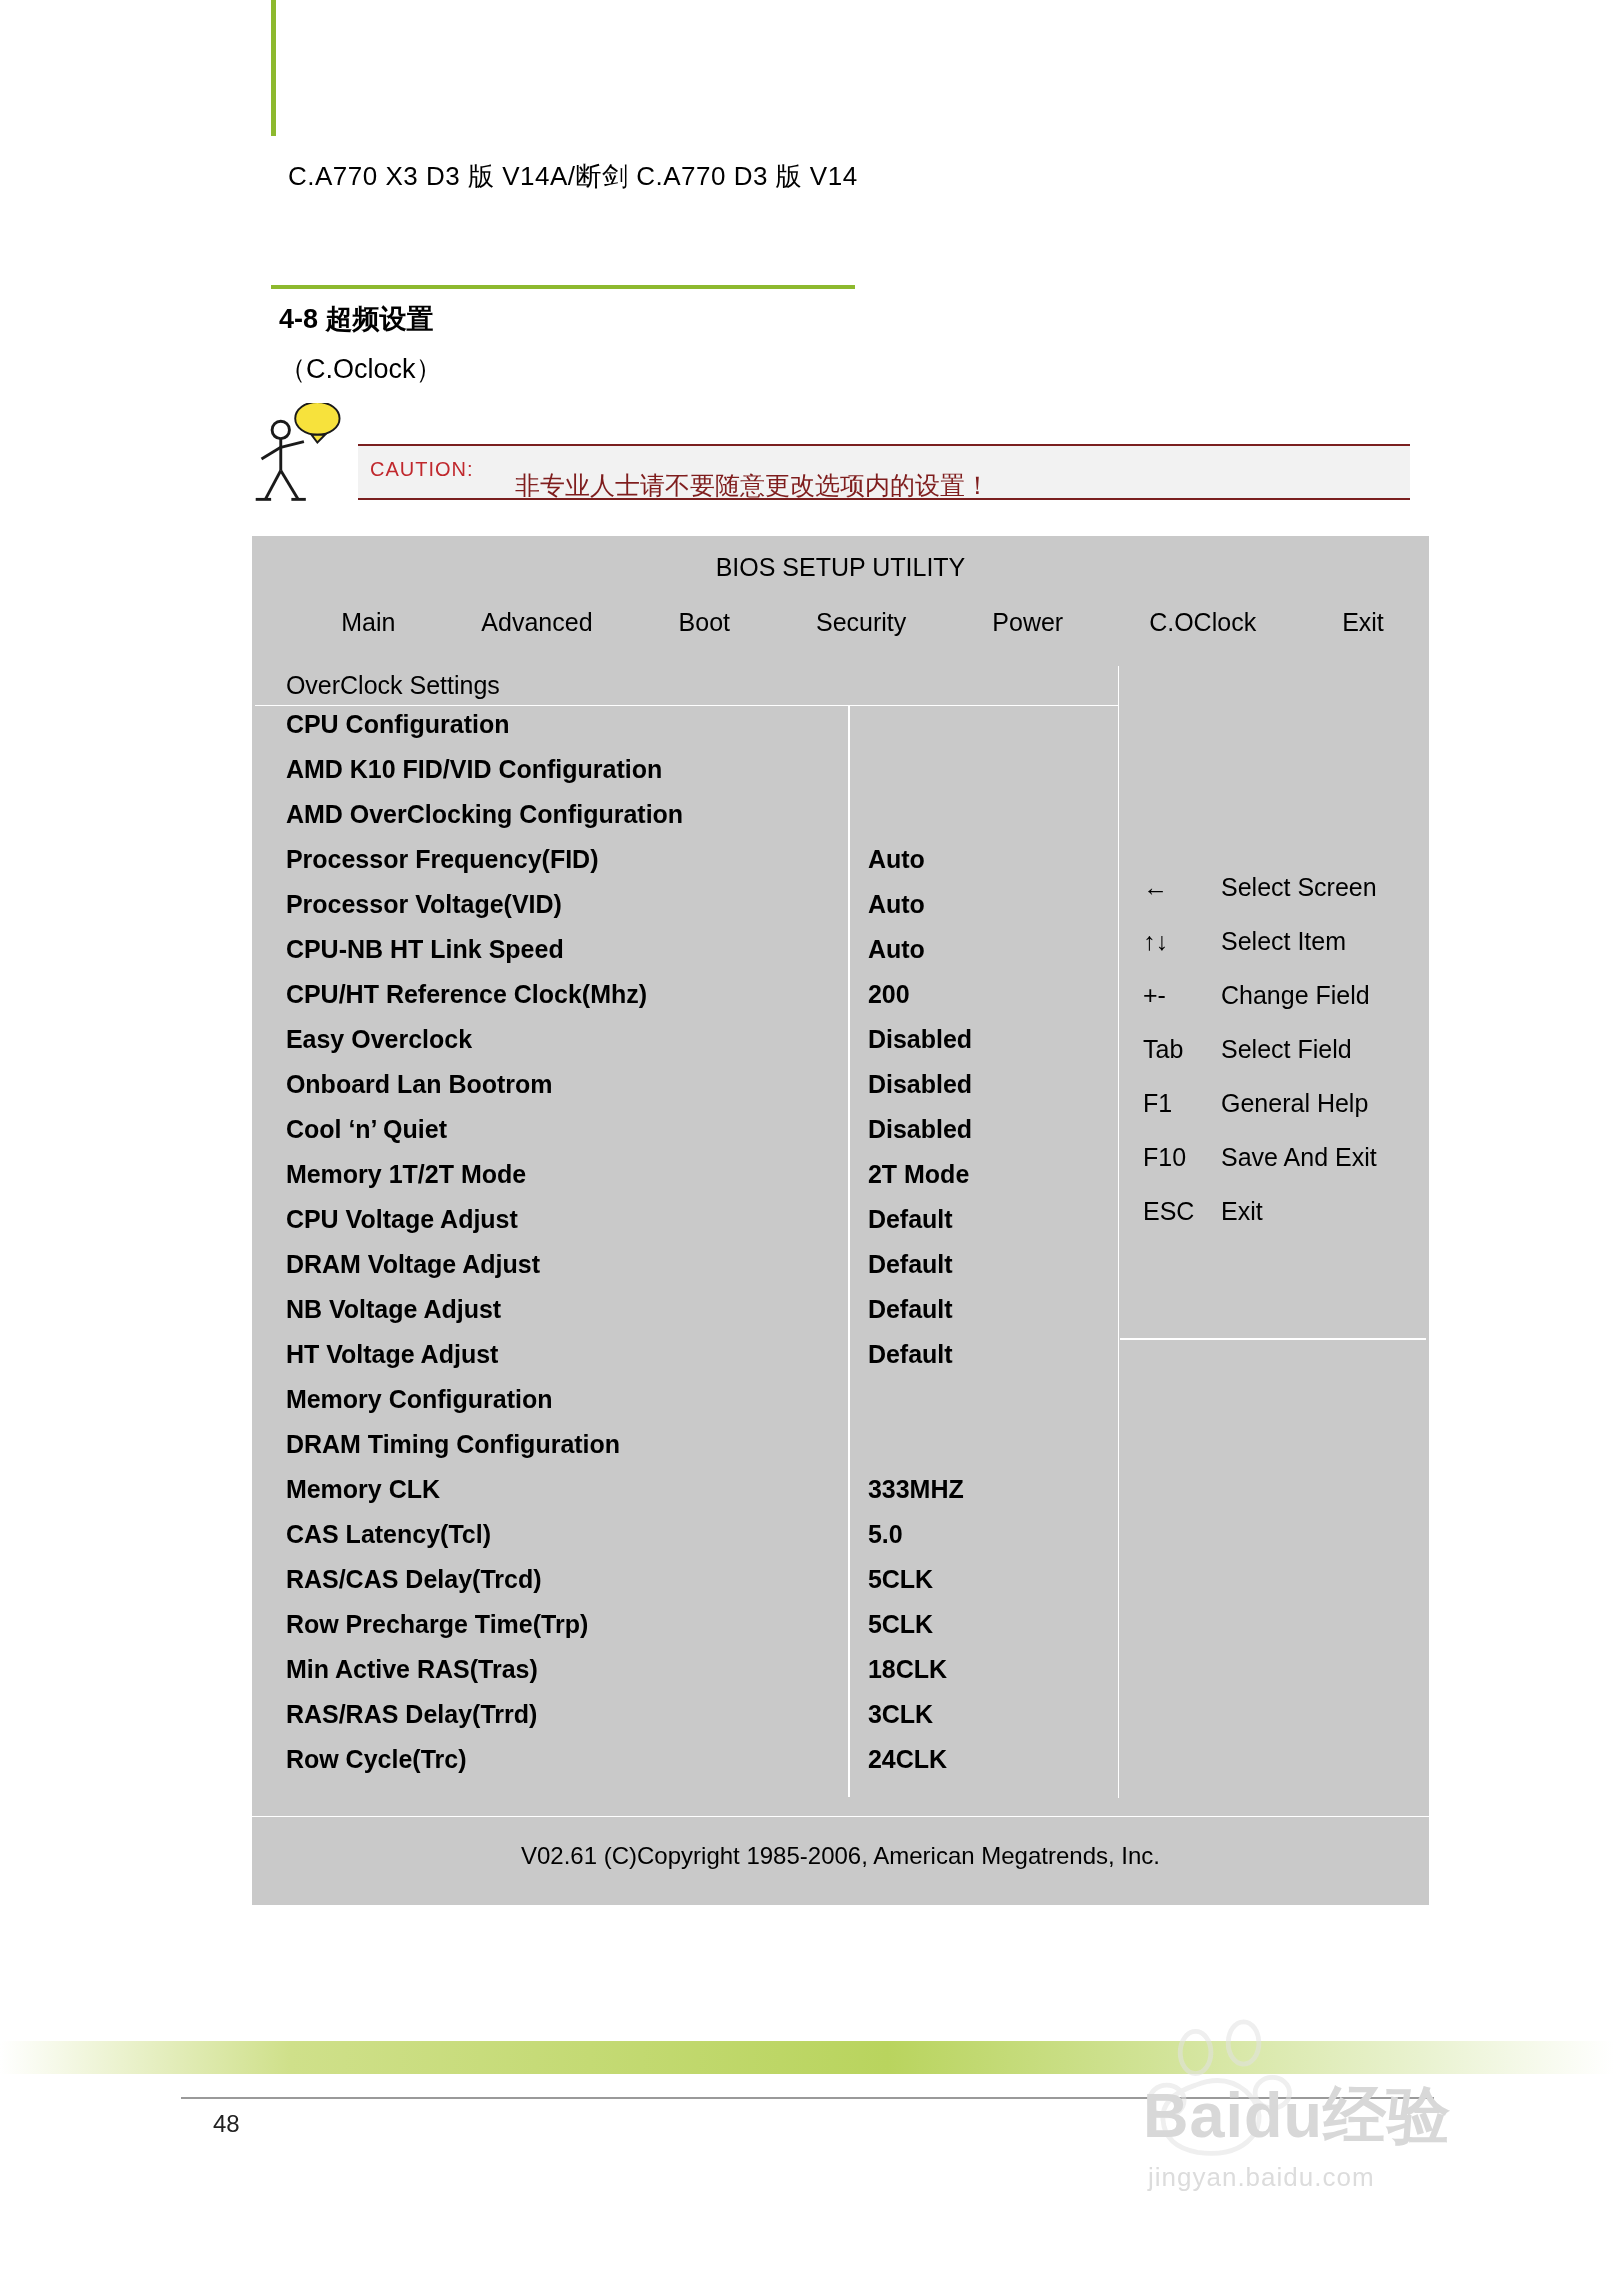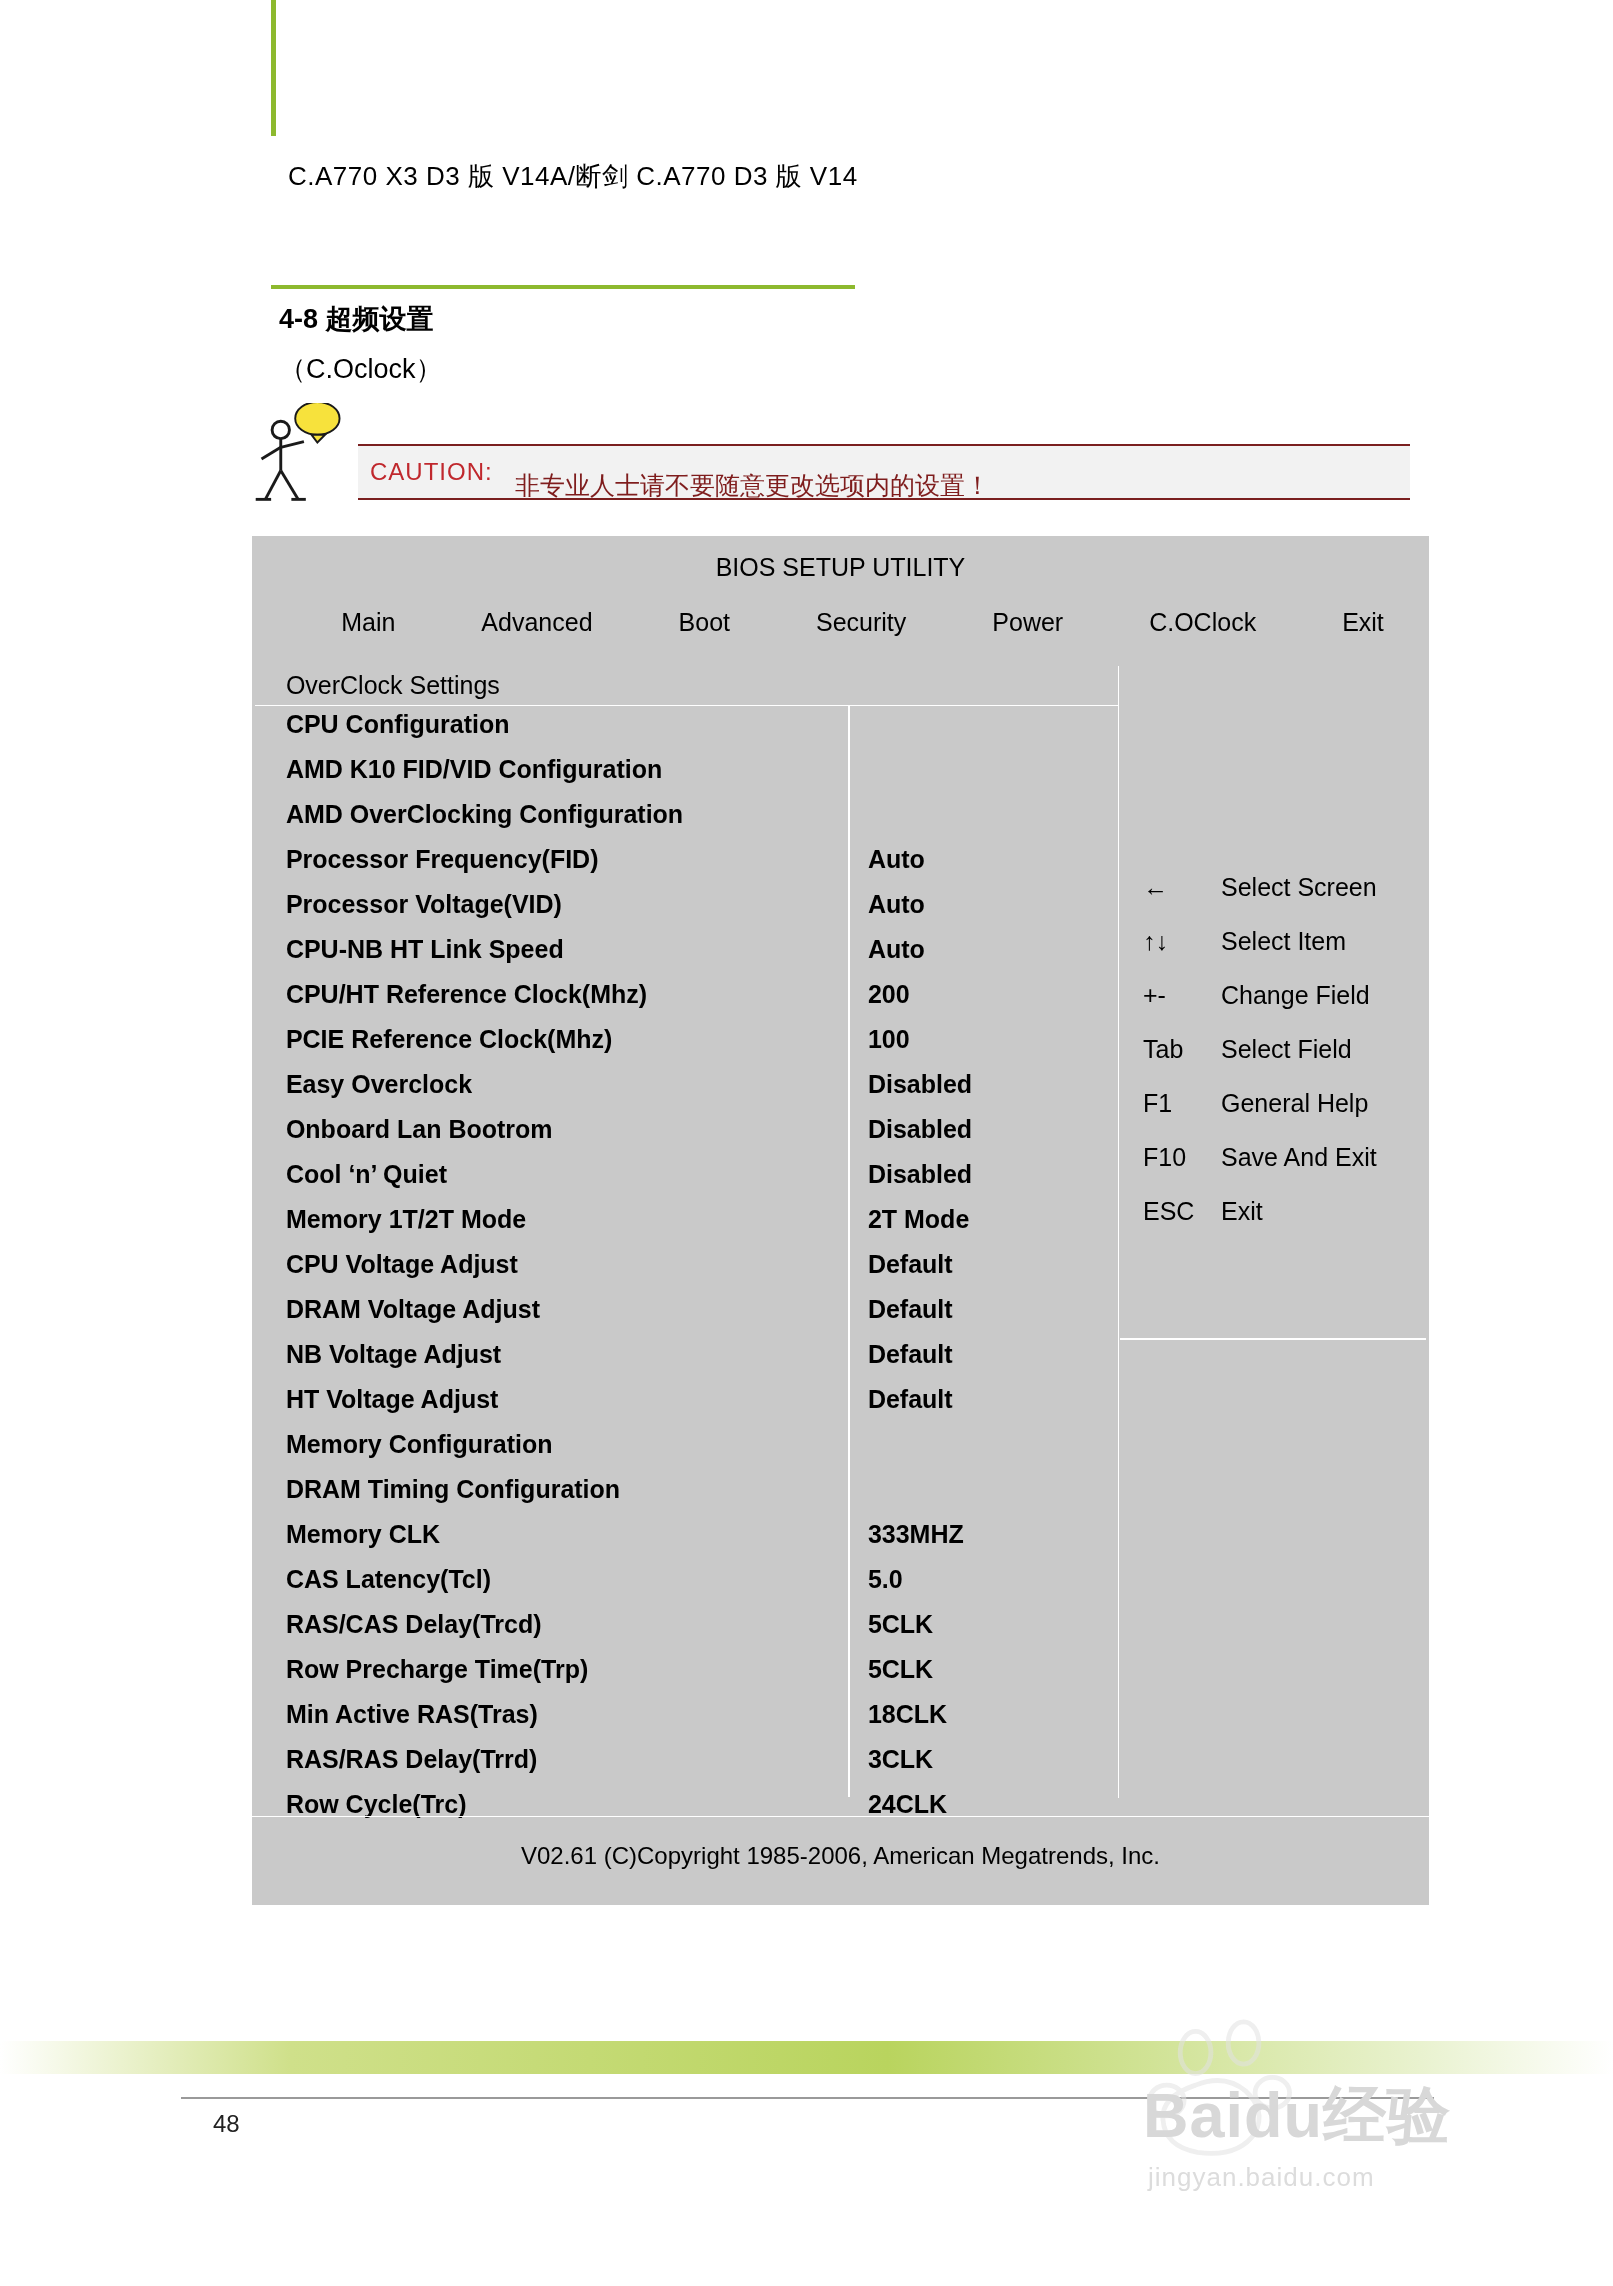--- a/index.html
+++ b/index.html
@@ -78,7 +78,7 @@
     position: absolute;
     left: 370px;
     top: 458px;
-    font-size: 24px;
+    font-size: 20px;
     color: #c0282d;
     letter-spacing: 1px;
   }

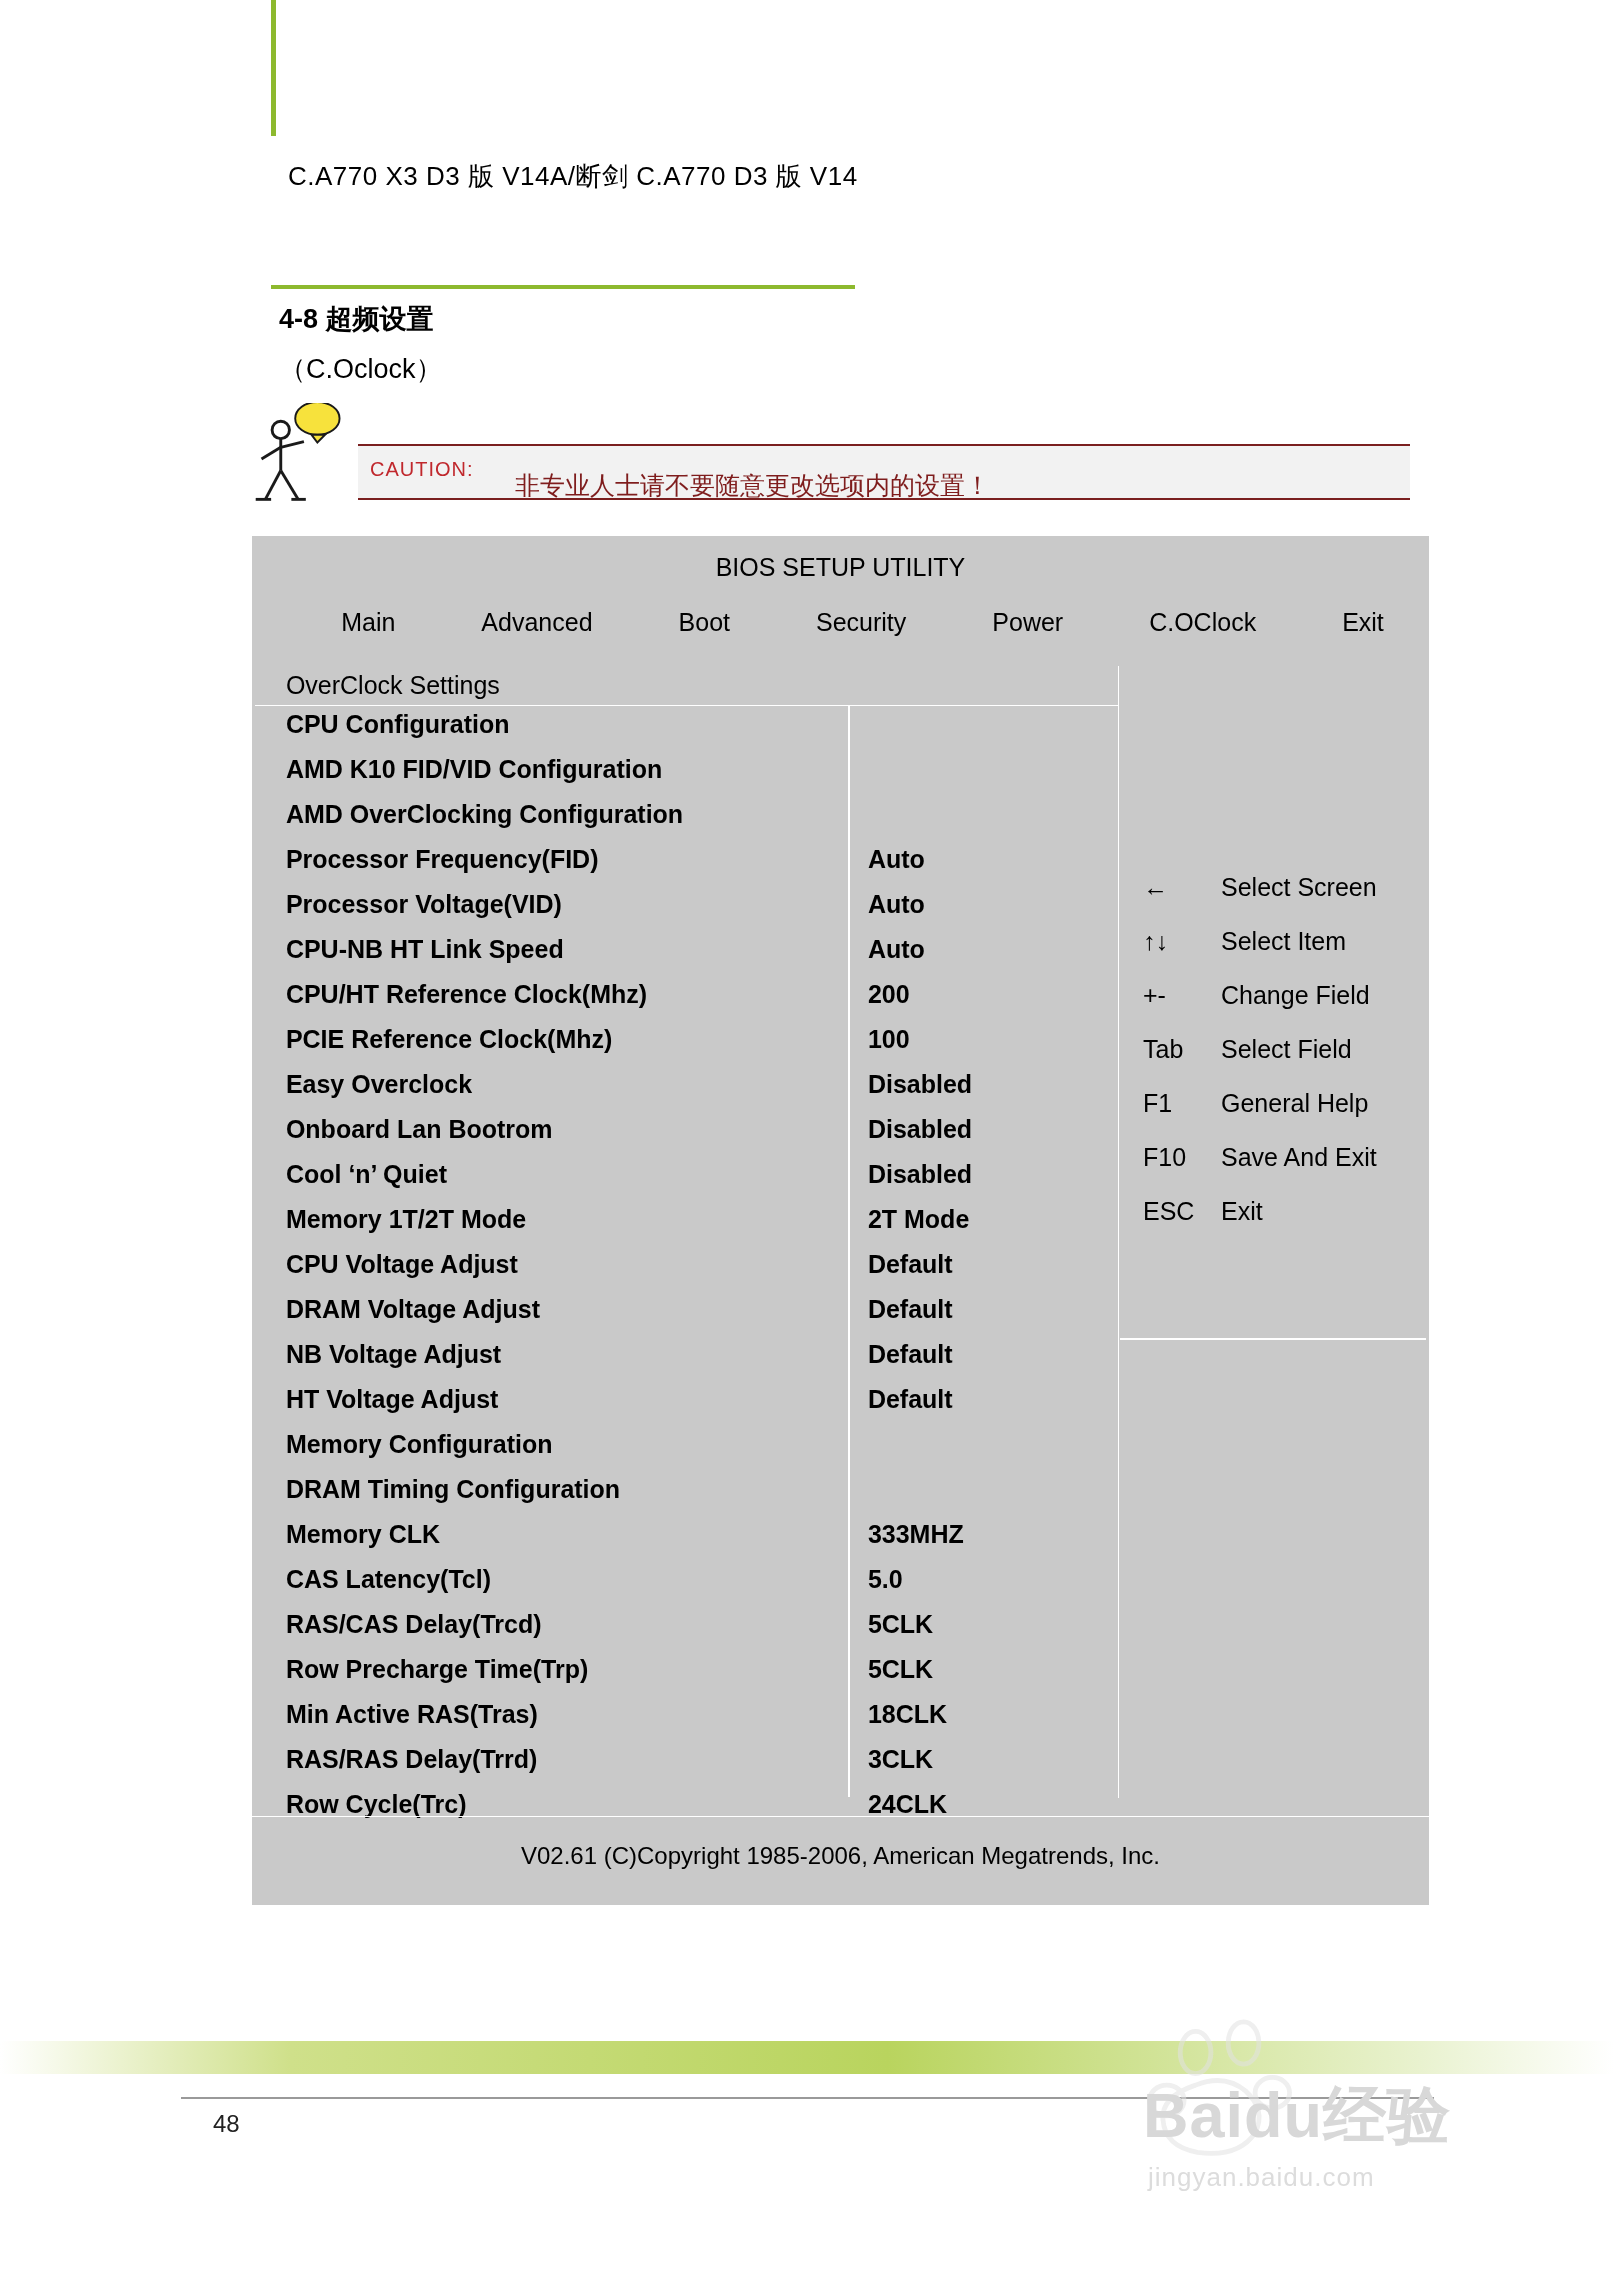--- a/index.html
+++ b/index.html
@@ -385,10 +385,6 @@
             <span class="val">200</span>
           </div>
         <div class="row">
-            <span class="lbl">PCIE Reference Clock(Mhz)</span>
-            <span class="val">100</span>
-          </div>
-        <div class="row">
             <span class="lbl">Easy Overclock</span>
             <span class="val">Disabled</span>
           </div>

